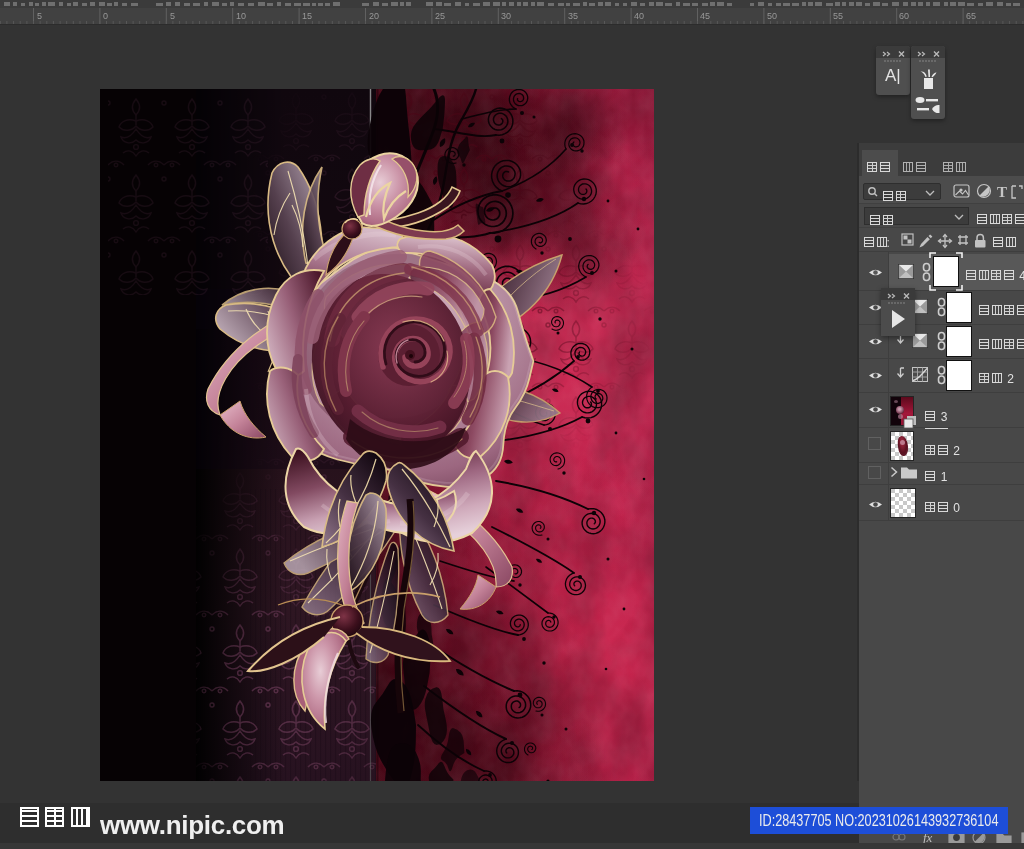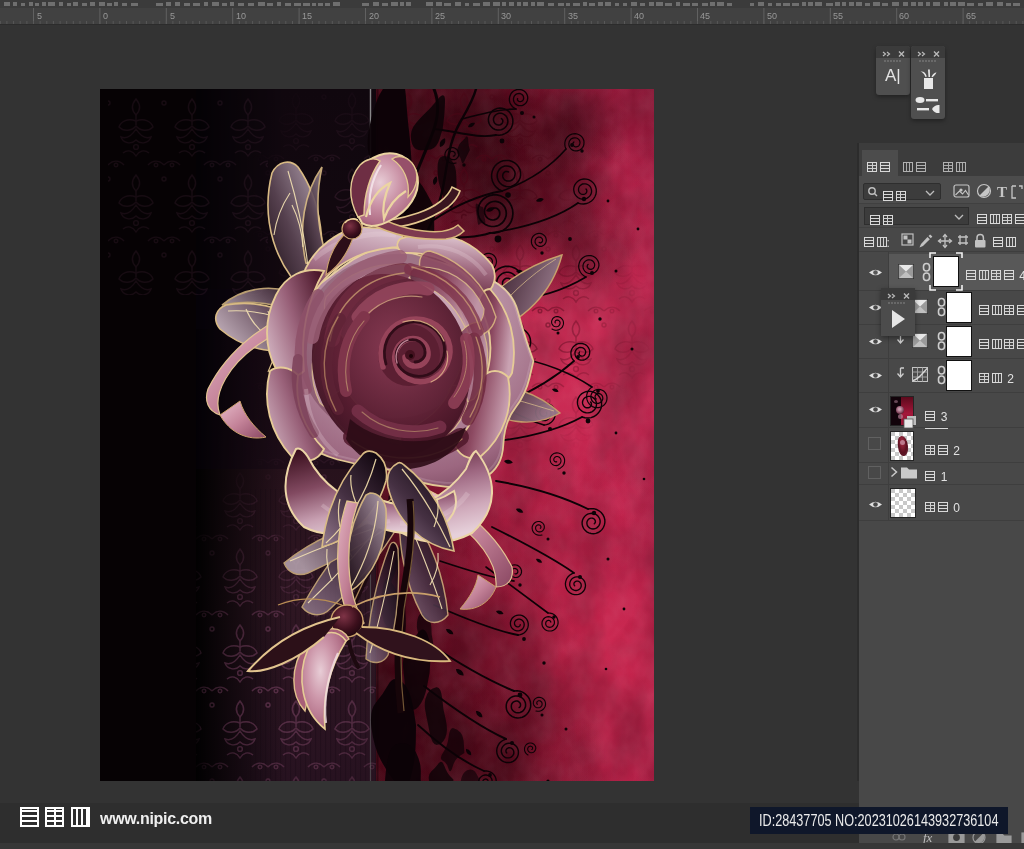--- a/index.html
+++ b/index.html
@@ -1243,7 +1243,7 @@
     <span style="display:inline-block;width:19px;height:20px;margin-right:2px;border:2px solid #fff;background:linear-gradient(#fff,#fff) 50% 0/2px 100% no-repeat,repeating-linear-gradient(0deg,transparent 0 3px,#fff 3px 5px);"></span>
     <span style="display:inline-block;width:19px;height:20px;border:2px solid #fff;background:repeating-linear-gradient(90deg,transparent 0 3px,#fff 3px 5px);"></span>
   </div>
-  <div class="abs" style="left:100px;top:29px;color:#efefef;font-size:16px;font-weight:bold;letter-spacing:-0.3px;">www.nipic.com</div>
+  <div class="abs" style="left:100px;top:29px;color:#efefef;font-size:26px;font-weight:bold;letter-spacing:-0.3px;">www.nipic.com</div>
 </div>
 
 </body></html>

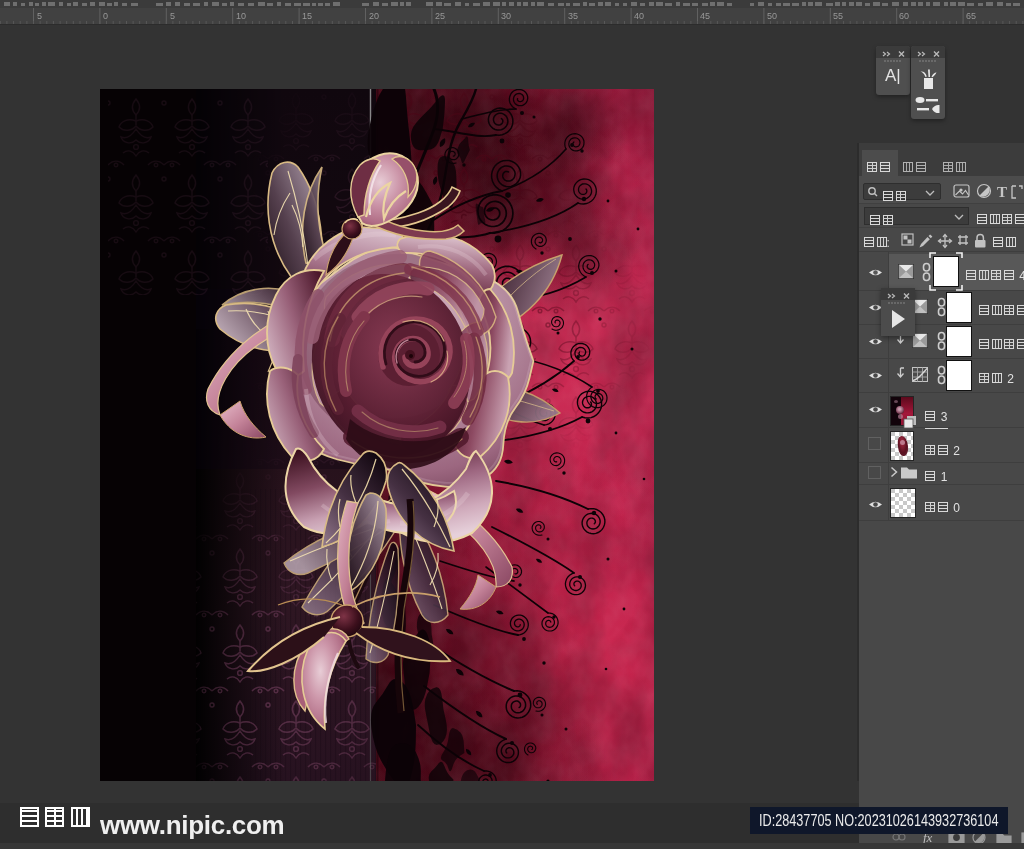--- a/index.html
+++ b/index.html
@@ -1230,7 +1230,7 @@
   <div class="abs" style="left:11px;top:22px;width:0;height:0;border-left:13px solid #e5e5e5;border-top:9px solid transparent;border-bottom:9px solid transparent;"></div>
 </div>
 
-<div class="abs" style="left:750px;top:807px;width:258px;height:27px;background:#0f172a;z-index:6;color:#ececec;font-size:17px;">
+<div class="abs" style="left:750px;top:807px;width:258px;height:27px;background:#1d4ed8;z-index:6;color:#ececec;font-size:17px;">
   <div style="position:absolute;left:9px;top:4px;white-space:nowrap;transform:scaleX(0.745);transform-origin:0 0;">ID:28437705 NO:20231026143932736104</div>
 </div>
 

